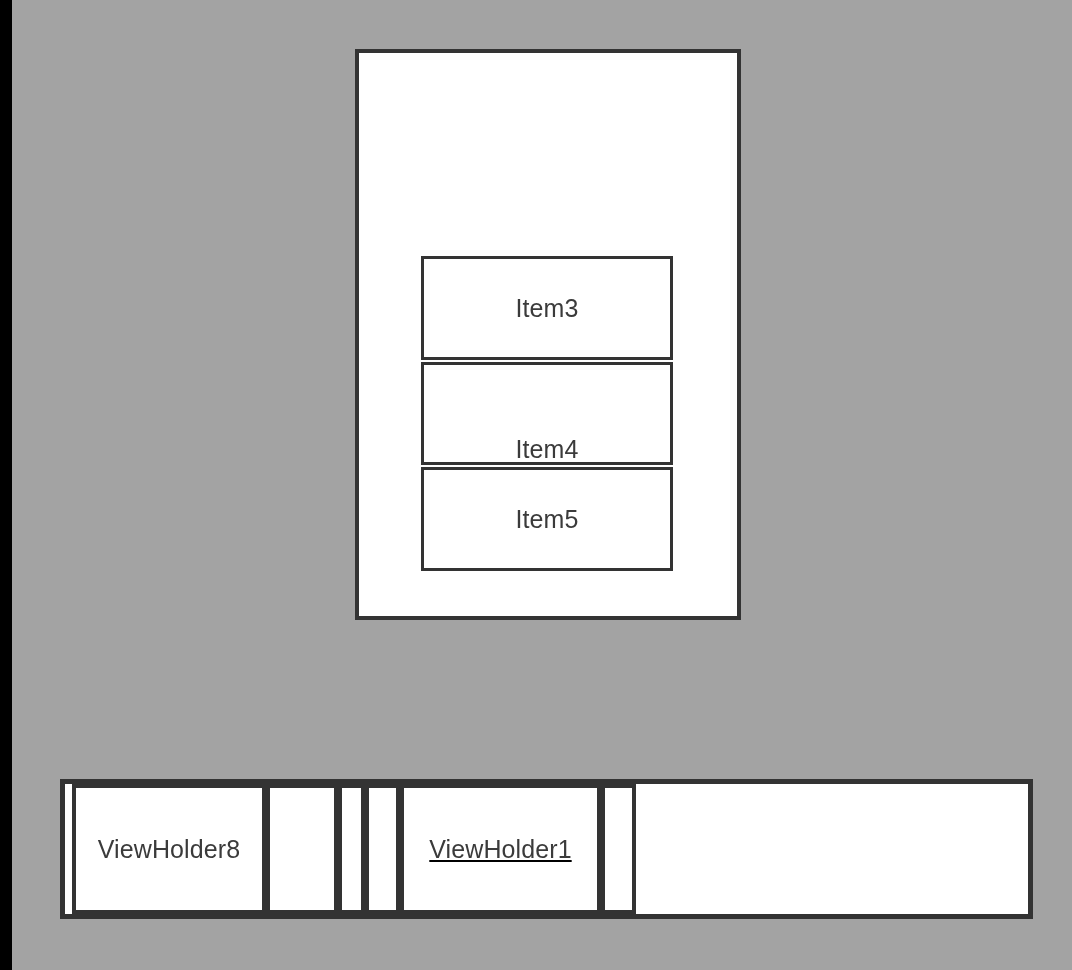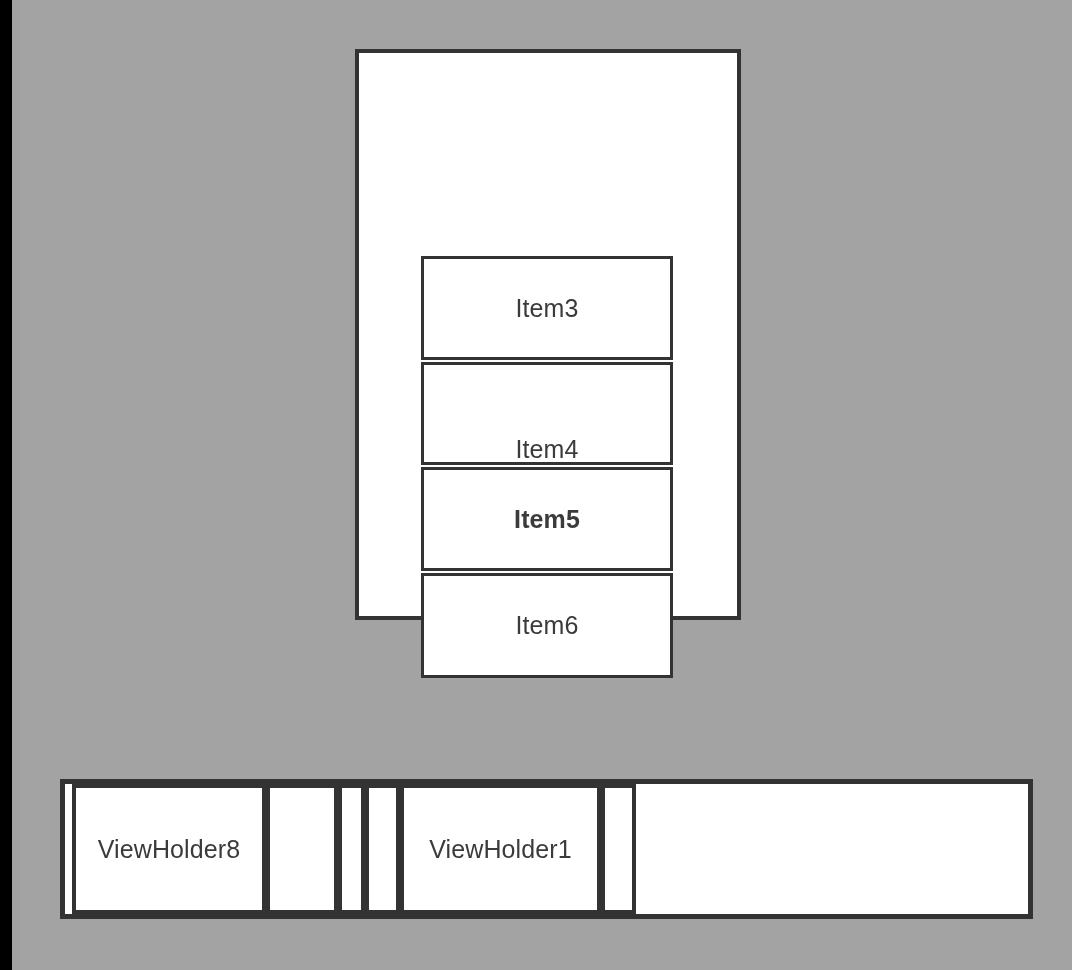--- a/index.html
+++ b/index.html
@@ -57,7 +57,7 @@
   }
   .item-box.h1 { height: 104px; }
   .item-box.h2 { height: 103px; align-items: flex-end; }
-  .item-box.h3 { height: 104px; font-weight: bold; }
+  .item-box.h3 { height: 104px; }
   .item-box.h4 { height: 105px; }
 
   .item-label {

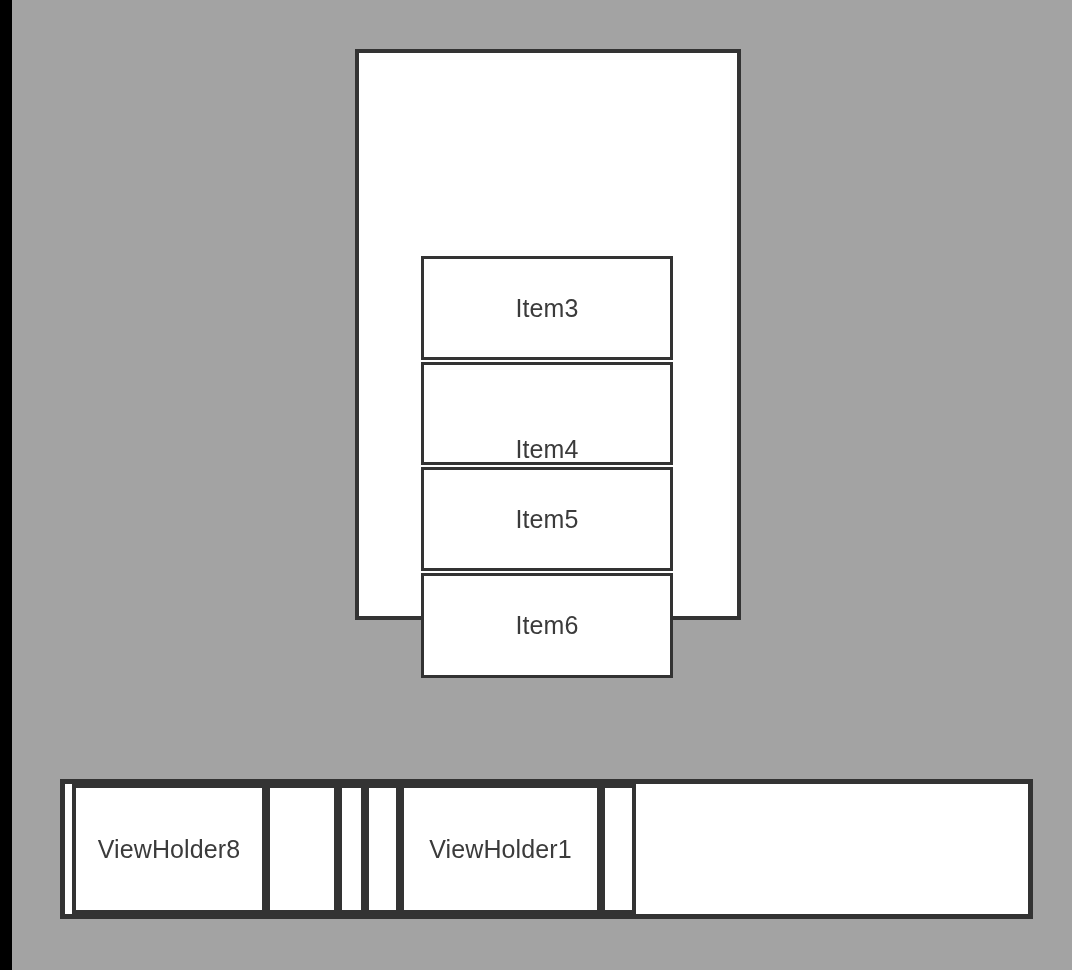--- a/index.html
+++ b/index.html
@@ -132,9 +132,6 @@
       <span class="item-label">Item5</span>
     </div>
 
-    <div class="item-box h4">
-      <span class="item-label">Item6</span>
-    </div>
 
   </div>
 

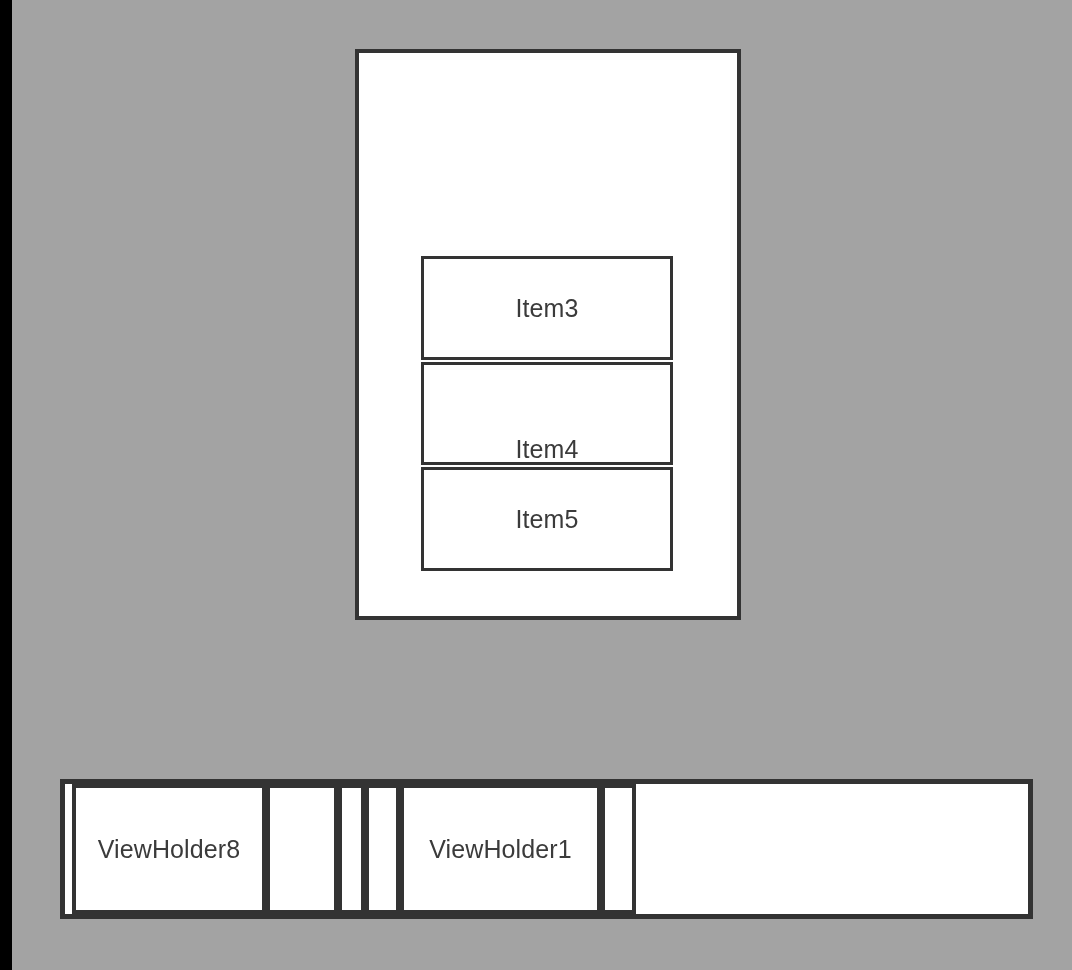--- a/index.html
+++ b/index.html
@@ -99,7 +99,7 @@
   .pool-cell.gap-c  { flex: 0 0 35px; }
   .pool-cell.vh7    { flex: 0 0 202px; }
   .pool-cell.vh2    { flex: 0 0 204px; }
-  .pool-cell.vh1    { flex: 0 0 201px; }
+  .pool-cell.vh1    { flex: 0 0 201px; text-decoration: underline; }
   .pool-cell.tail   { flex: 0 0 35px; }
 
   .pool-label {

